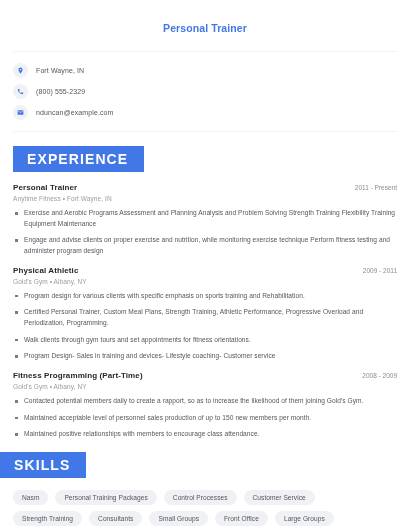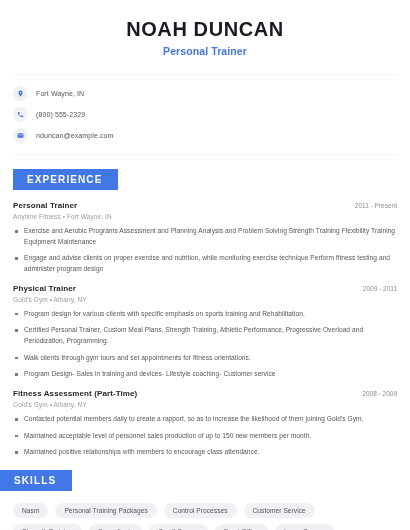--- a/index.html
+++ b/index.html
@@ -174,7 +174,6 @@
 <div class="page">
 
   <div class="header">
-    <div class="name">NOAH DUNCAN</div>
     <div class="job-title">Personal Trainer</div>
   </div>
 

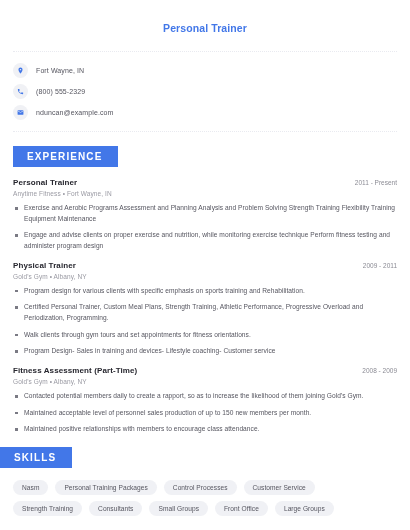--- a/index.html
+++ b/index.html
@@ -88,7 +88,7 @@
     display: inline-block;
     background: #4277e8;
     color: #ffffff;
-    font-size: 10px;
+    font-size: 14px;
     font-weight: bold;
     letter-spacing: 1.1px;
     padding: 5px 16px 5px 14px;

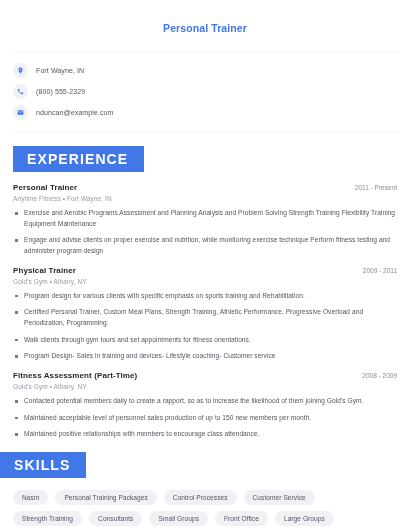--- a/index.html
+++ b/index.html
@@ -232,7 +232,7 @@
 
     <div class="job">
       <div class="job-head">
-        <span class="job-role">Physical Trainer</span>
+        <span class="job-role">Physical Athletic</span>
         <span class="job-dates">2009 - 2011</span>
       </div>
       <div class="job-meta">Gold's Gym  •  Albany, NY</div>

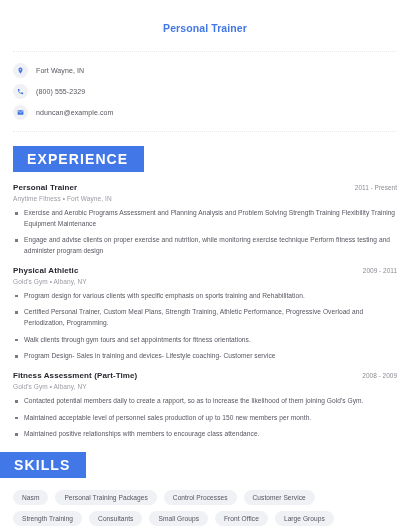--- a/index.html
+++ b/index.html
@@ -246,7 +246,7 @@
 
     <div class="job">
       <div class="job-head">
-        <span class="job-role">Fitness Assessment (Part-Time)</span>
+        <span class="job-role">Fitness Programming (Part-Time)</span>
         <span class="job-dates">2008 - 2009</span>
       </div>
       <div class="job-meta">Gold's Gym  •  Albany, NY</div>

